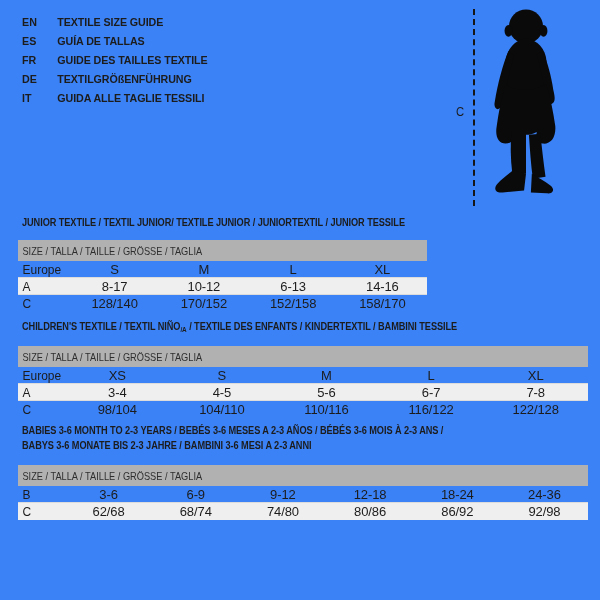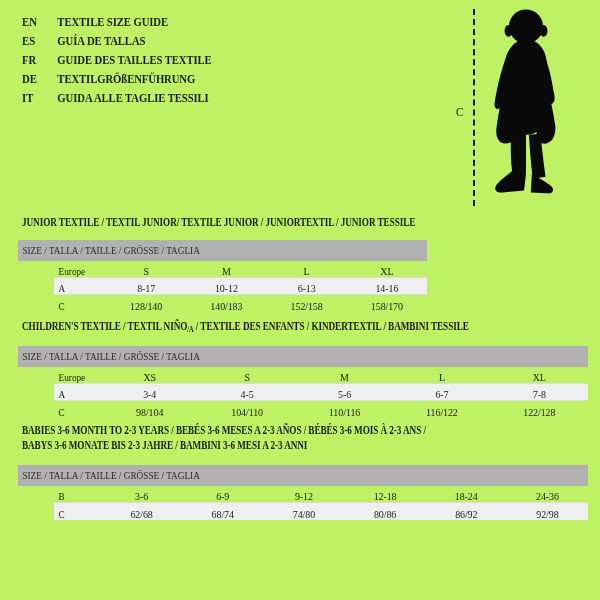--- a/index.html
+++ b/index.html
@@ -5,8 +5,8 @@
   * { margin:0; padding:0; box-sizing:border-box; }
   body { background:#fff; }
   .canvas {
-    position:relative; width:600px; height:600px; background:#bef264;
-    font-family:Liberation Serif, serif; color:#1c1c1c; overflow:hidden;
+    position:relative; width:600px; height:600px; background:#3b82f6;
+    font-family:Liberation Sans, sans-serif; color:#1c1c1c; overflow:hidden;
   }
 
   

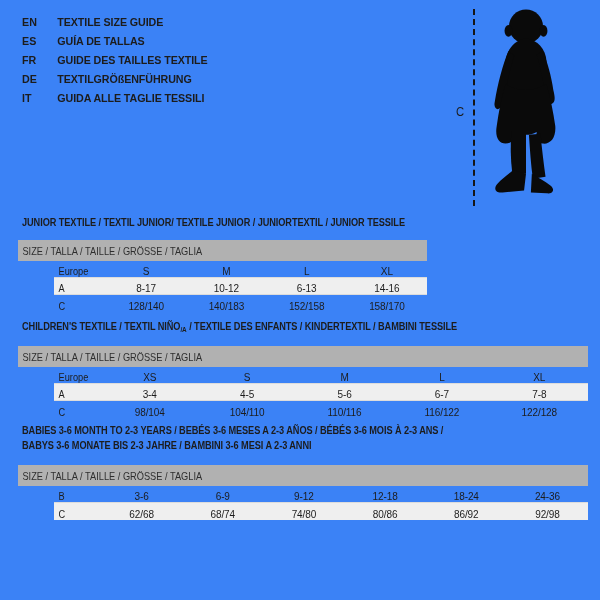--- a/index.html
+++ b/index.html
@@ -34,8 +34,8 @@
   .size-bar { height:21px; background:#b1b1b1; display:flex; align-items:center; }
   .size-bar span { font-size:10.5px; color:#2e2e2e; padding-left:5px; white-space:nowrap;
                    transform:scaleX(0.88); transform-origin:left center; }
-  .trow { display:flex; align-items:flex-end; height:17px; font-size:10px;
-          border-bottom:1px solid #dcdcdc;margin-left:36px; }
+  .trow { display:flex; align-items:center; height:17px; font-size:13px;
+          border-bottom:1px solid #dcdcdc; }
   .rows .trow:nth-child(even) { background:#efefef; }
   .rows .trow:last-child { border-bottom:none; }
   .tlabel { padding-left:5px; transform:scaleX(0.92); transform-origin:left center; }

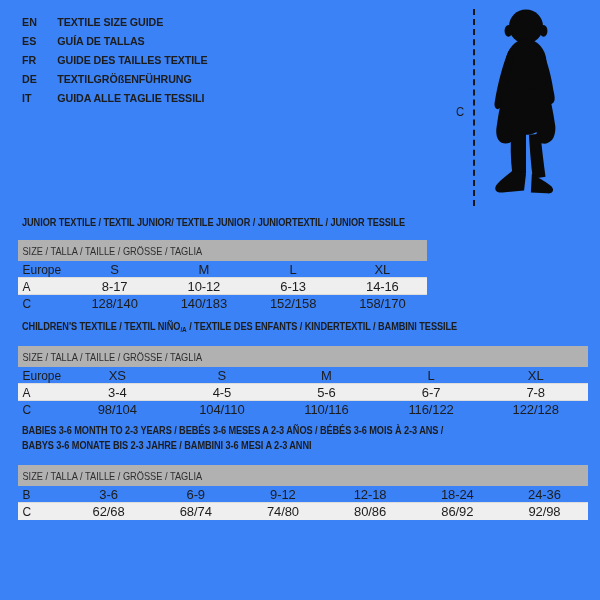--- a/index.html
+++ b/index.html
@@ -115,7 +115,7 @@
       <div class="trow">
         <span class="tlabel lbl-wide">C</span>
         <span class="tcell">128/140</span>
-        <span class="tcell">140/183</span>
+        <span class="tcell">170/152</span>
         <span class="tcell">152/158</span>
         <span class="tcell">158/170</span>
       </div>

